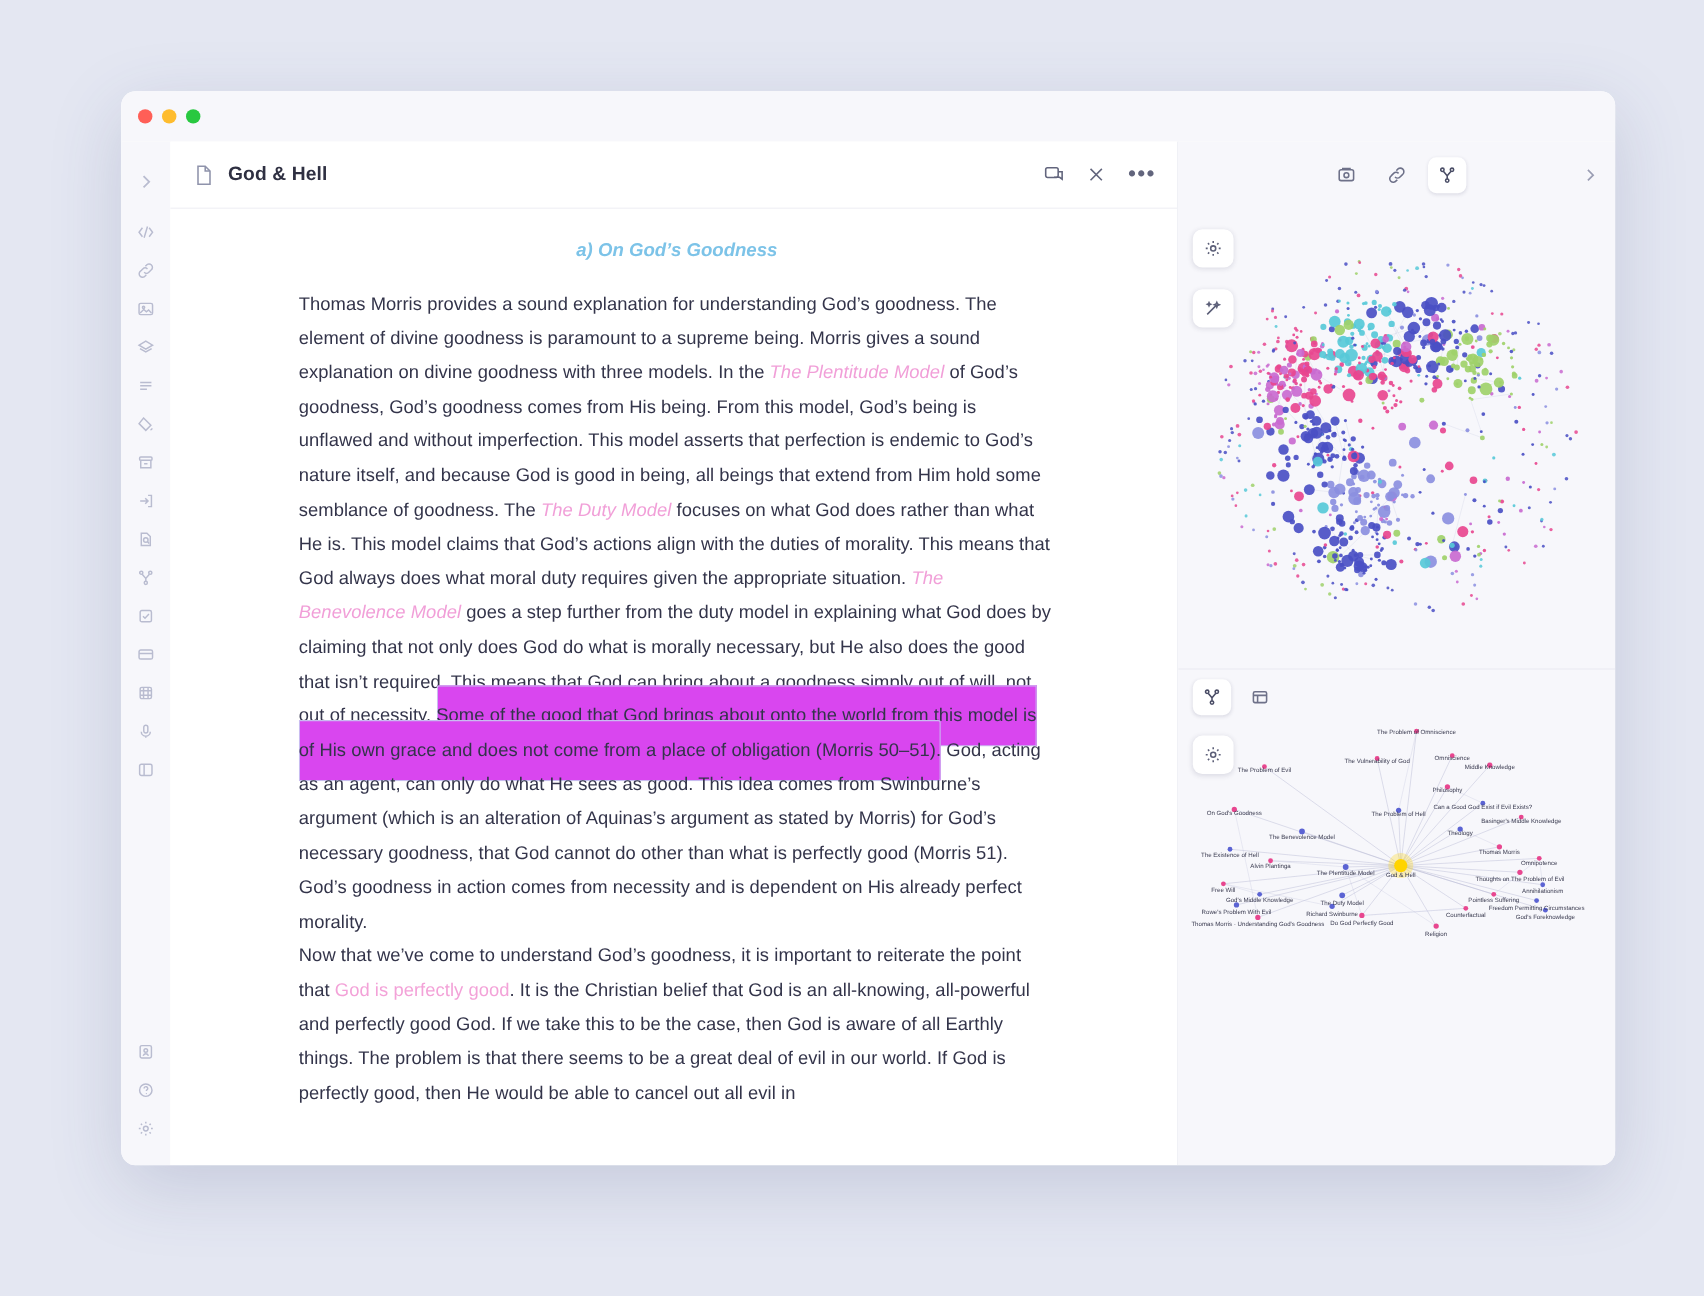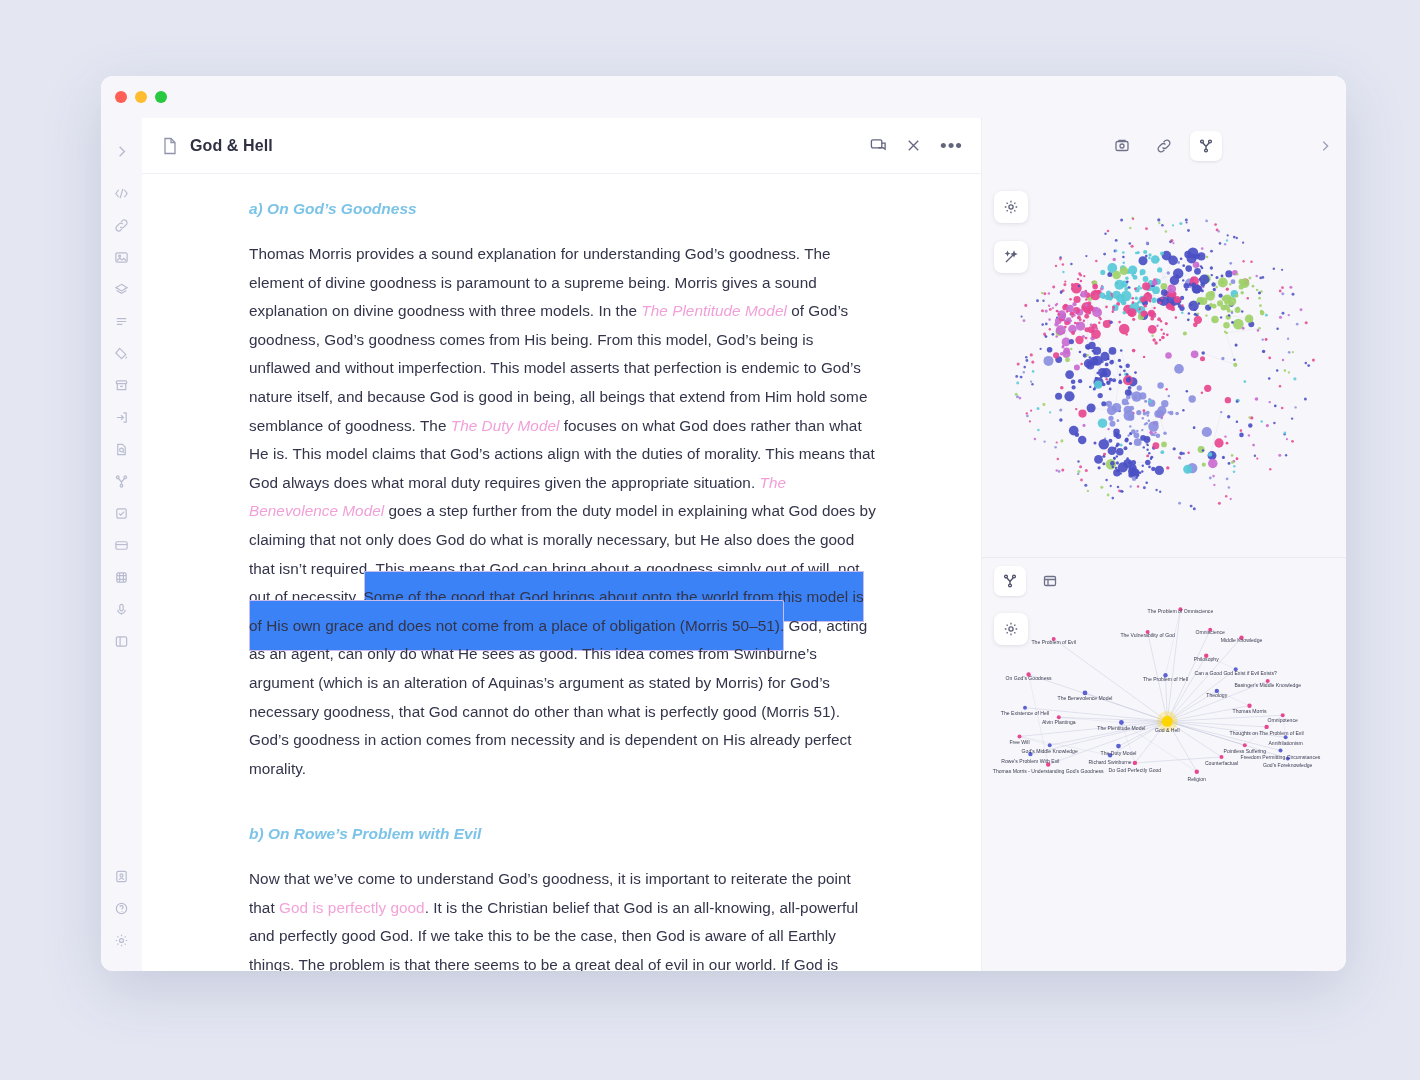--- a/index.html
+++ b/index.html
@@ -125,6 +125,7 @@
     font-weight: 600;
     color: #7cc3e8;
     margin: 0 0 22px 0;
+    text-align: center;
   }
   .sec-head.second { margin-top: 42px; }
   p.para {

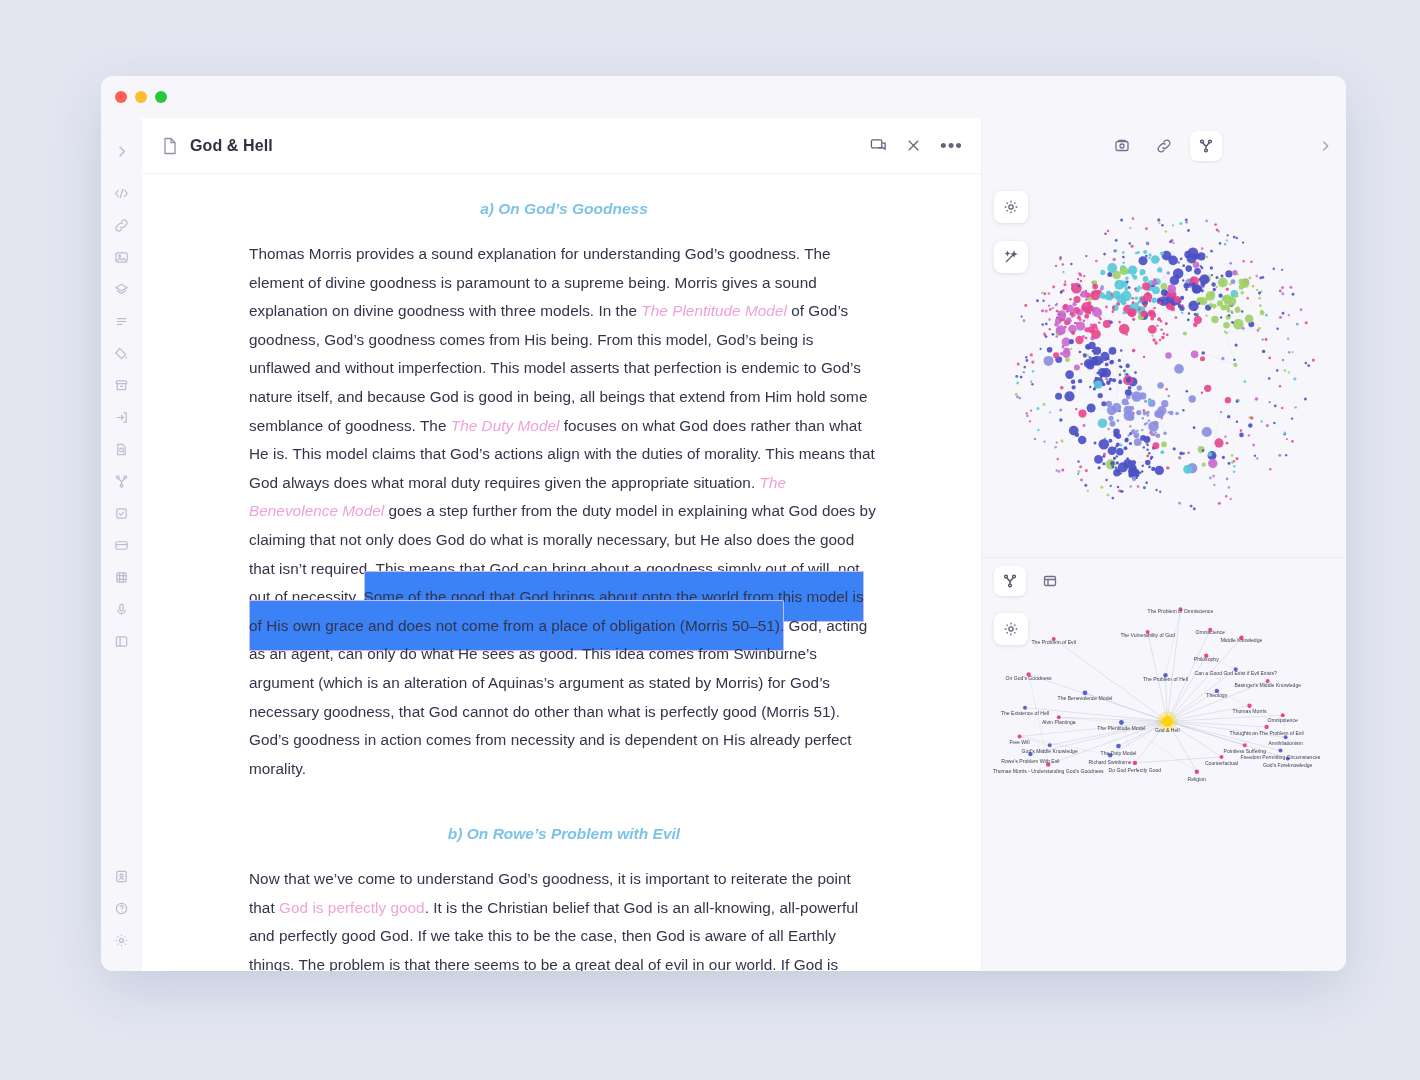--- a/index.html
+++ b/index.html
@@ -138,7 +138,7 @@
   .link-pink { color: #f19fd8; font-style: italic; }
   .link-pink2 { color: #f3a2d8; margin-top: 16px; }
   .hl {
-    background: #3b82f6;
+    background: #d946ef;
     box-shadow: 0 0 0 1px #c9bcf0 inset;
     border-radius: 2px;
     padding: 17px 0;

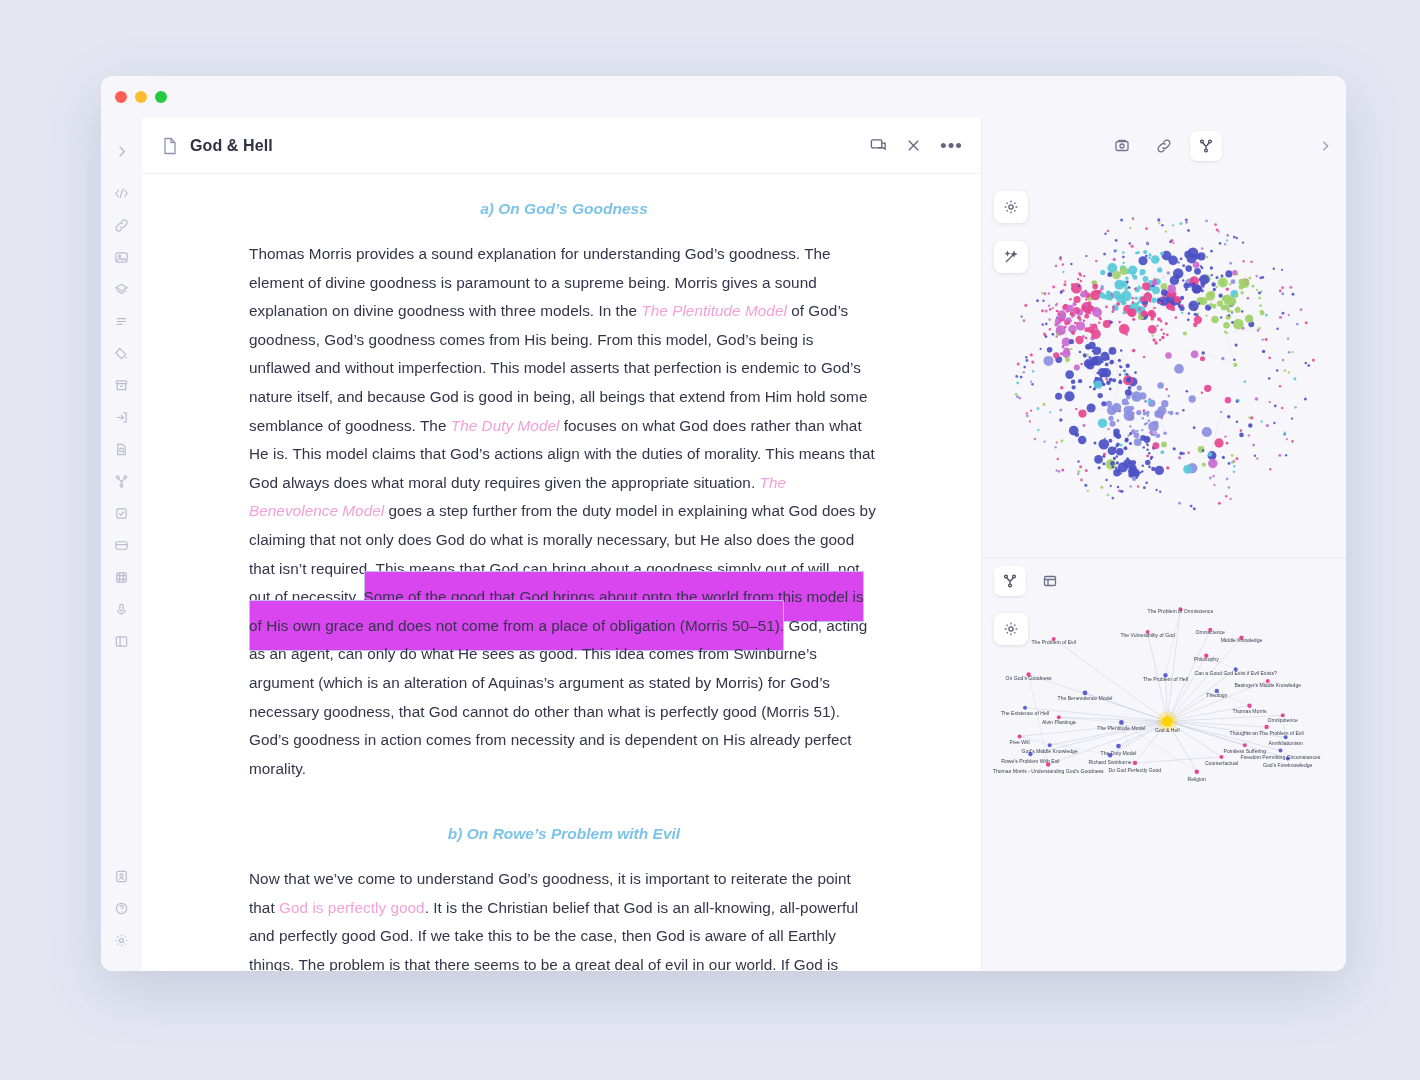--- a/index.html
+++ b/index.html
@@ -394,7 +394,6 @@
             <span>Thomas Morris provides a sound explanation for understanding God’s goodness. The element of divine goodness is paramount to a supreme being. Morris gives a sound explanation on divine goodness with three models. In the </span><span class="link-pink">The Plentitude Model</span><span> of God’s goodness, God’s goodness comes from His being. From this model, God’s being is unflawed and without imperfection. This model asserts that perfection is endemic to God’s nature itself, and because God is good in being, all beings that extend from Him hold some semblance of goodness. The </span><span class="link-pink">The Duty Model</span><span> focuses on what God does rather than what He is. This model claims that God’s actions align with the duties of morality. This means that God always does what moral duty requires given the appropriate situation. </span><span class="link-pink">The Benevolence Model</span><span> goes a step further from the duty model in explaining what God does by claiming that not only does God do what is morally necessary, but He also does the good that isn’t required. This means that God can bring about a goodness simply out of will, not out of necessity. </span><span class="hl">Some of the good that God brings about onto the world from this model is of His own grace and does not come from a place of obligation (Morris 50–51).</span><span> God, acting as an agent, can only do what He sees as good. This idea comes from Swinburne’s argument (which is an alteration of Aquinas’s argument as stated by Morris) for God’s necessary goodness, that God cannot do other than what is perfectly good (Morris 51). God’s goodness in action comes from necessity and is dependent on His already perfect morality.</span>
           </p>
 
-          <h3 class="sec-head second">b) On Rowe’s Problem with Evil</h3>
           <p class="para">
             <span>Now that we’ve come to understand God’s goodness, it is important to reiterate the point that </span><span class="link-pink2">God is perfectly good</span><span>. It is the Christian belief that God is an all-knowing, all-powerful and perfectly good God. If we take this to be the case, then God is aware of all Earthly things. The problem is that there seems to be a great deal of evil in our world. If God is perfectly good, then He would be able to cancel out all evil in</span>
           </p>

